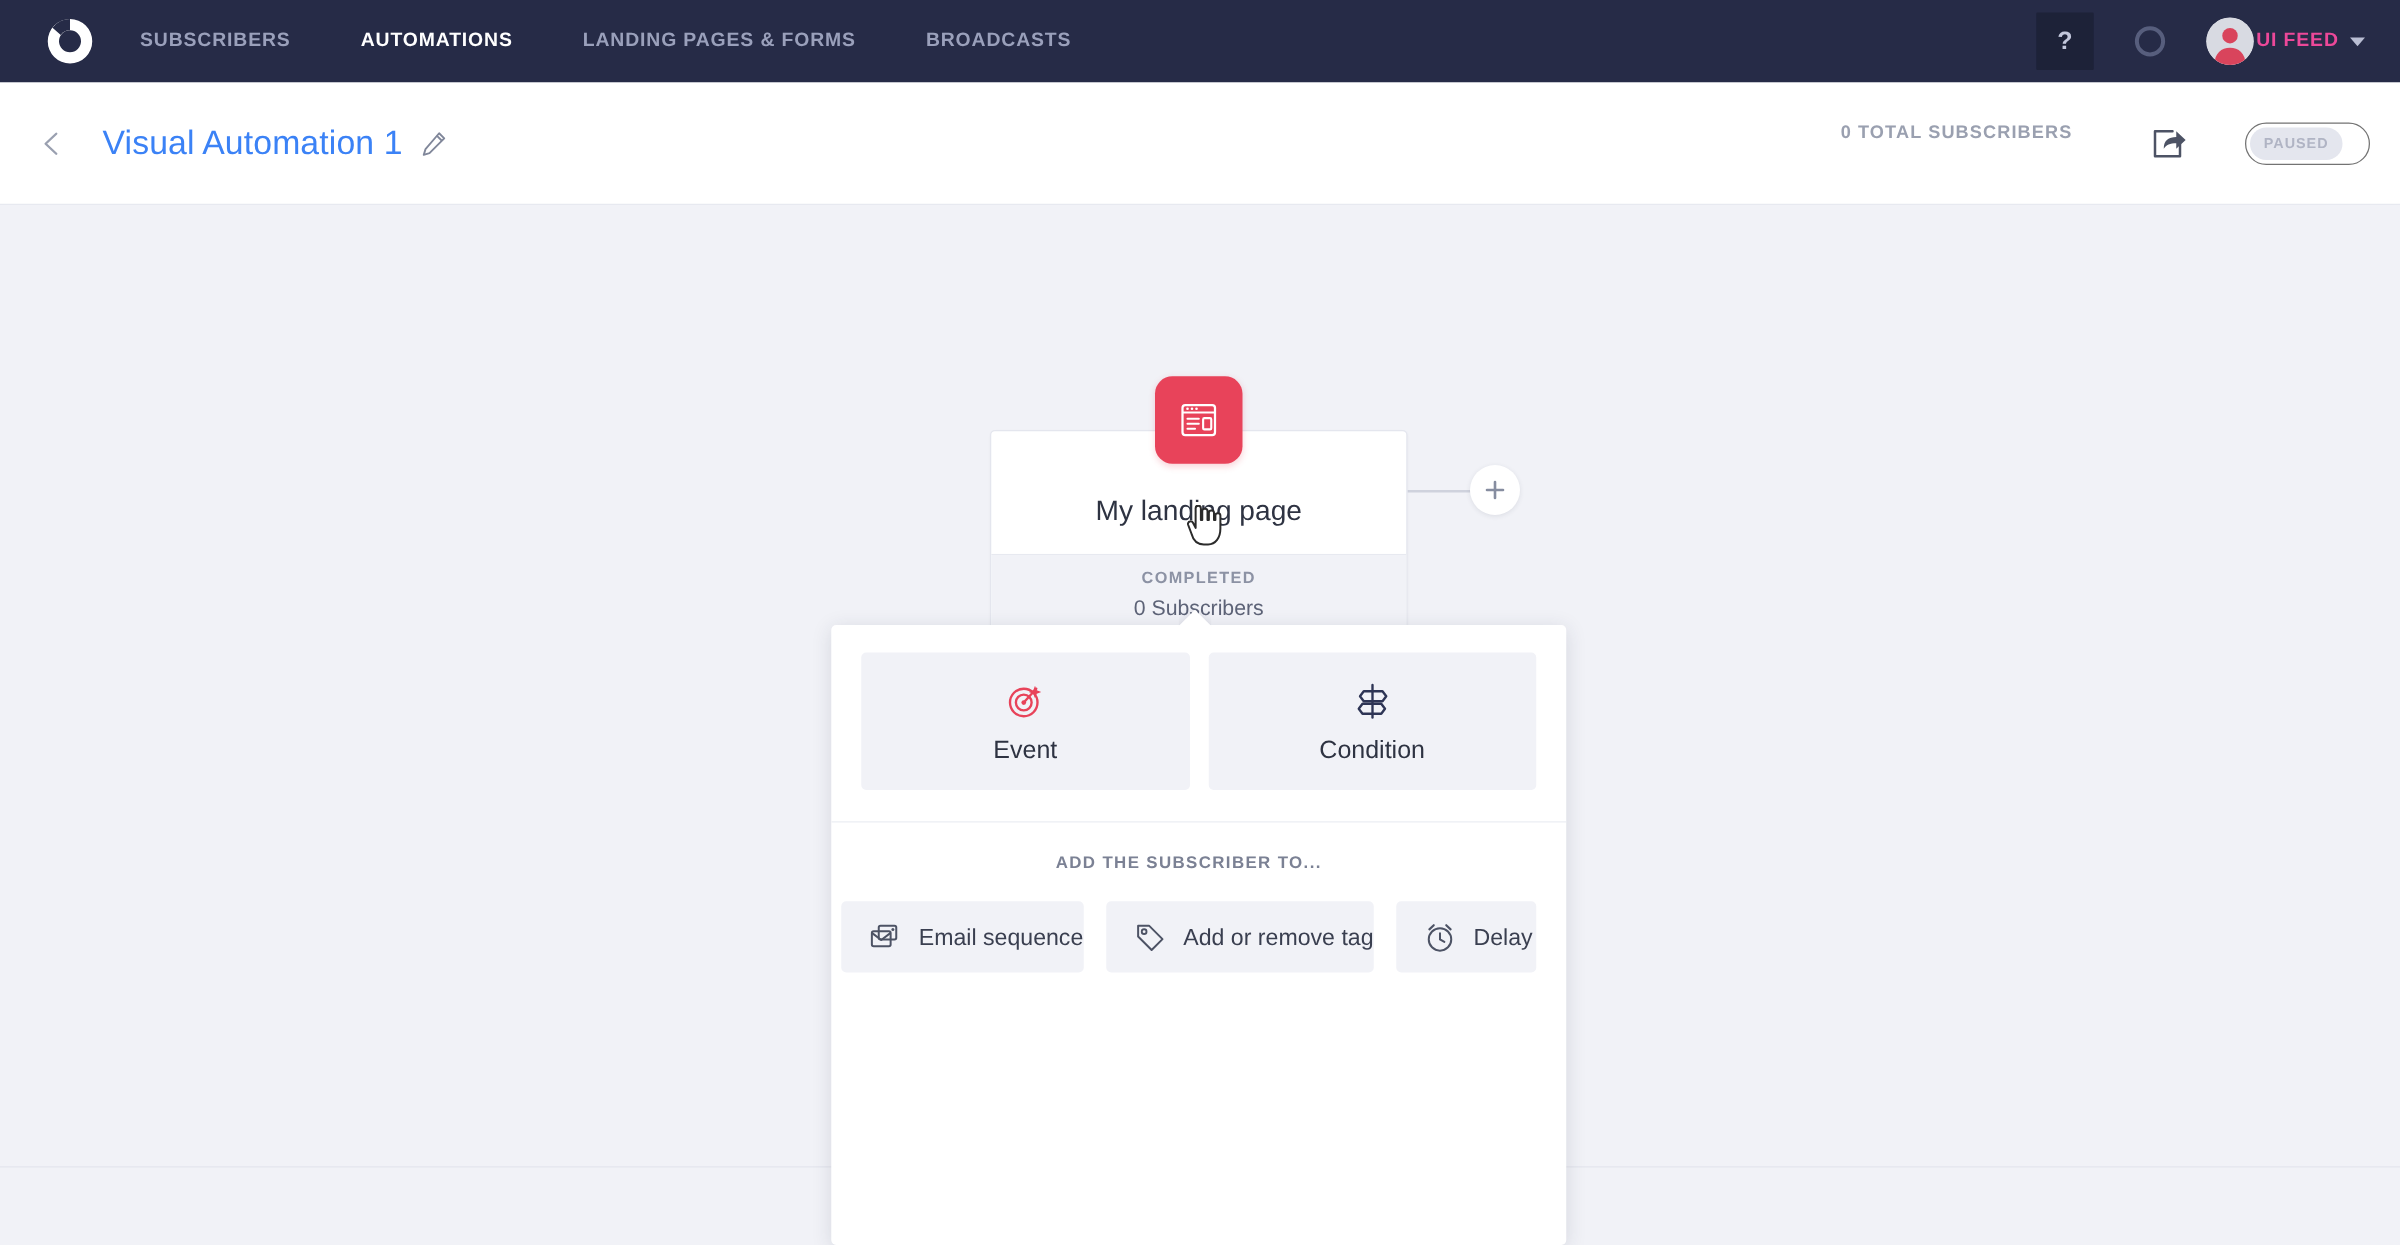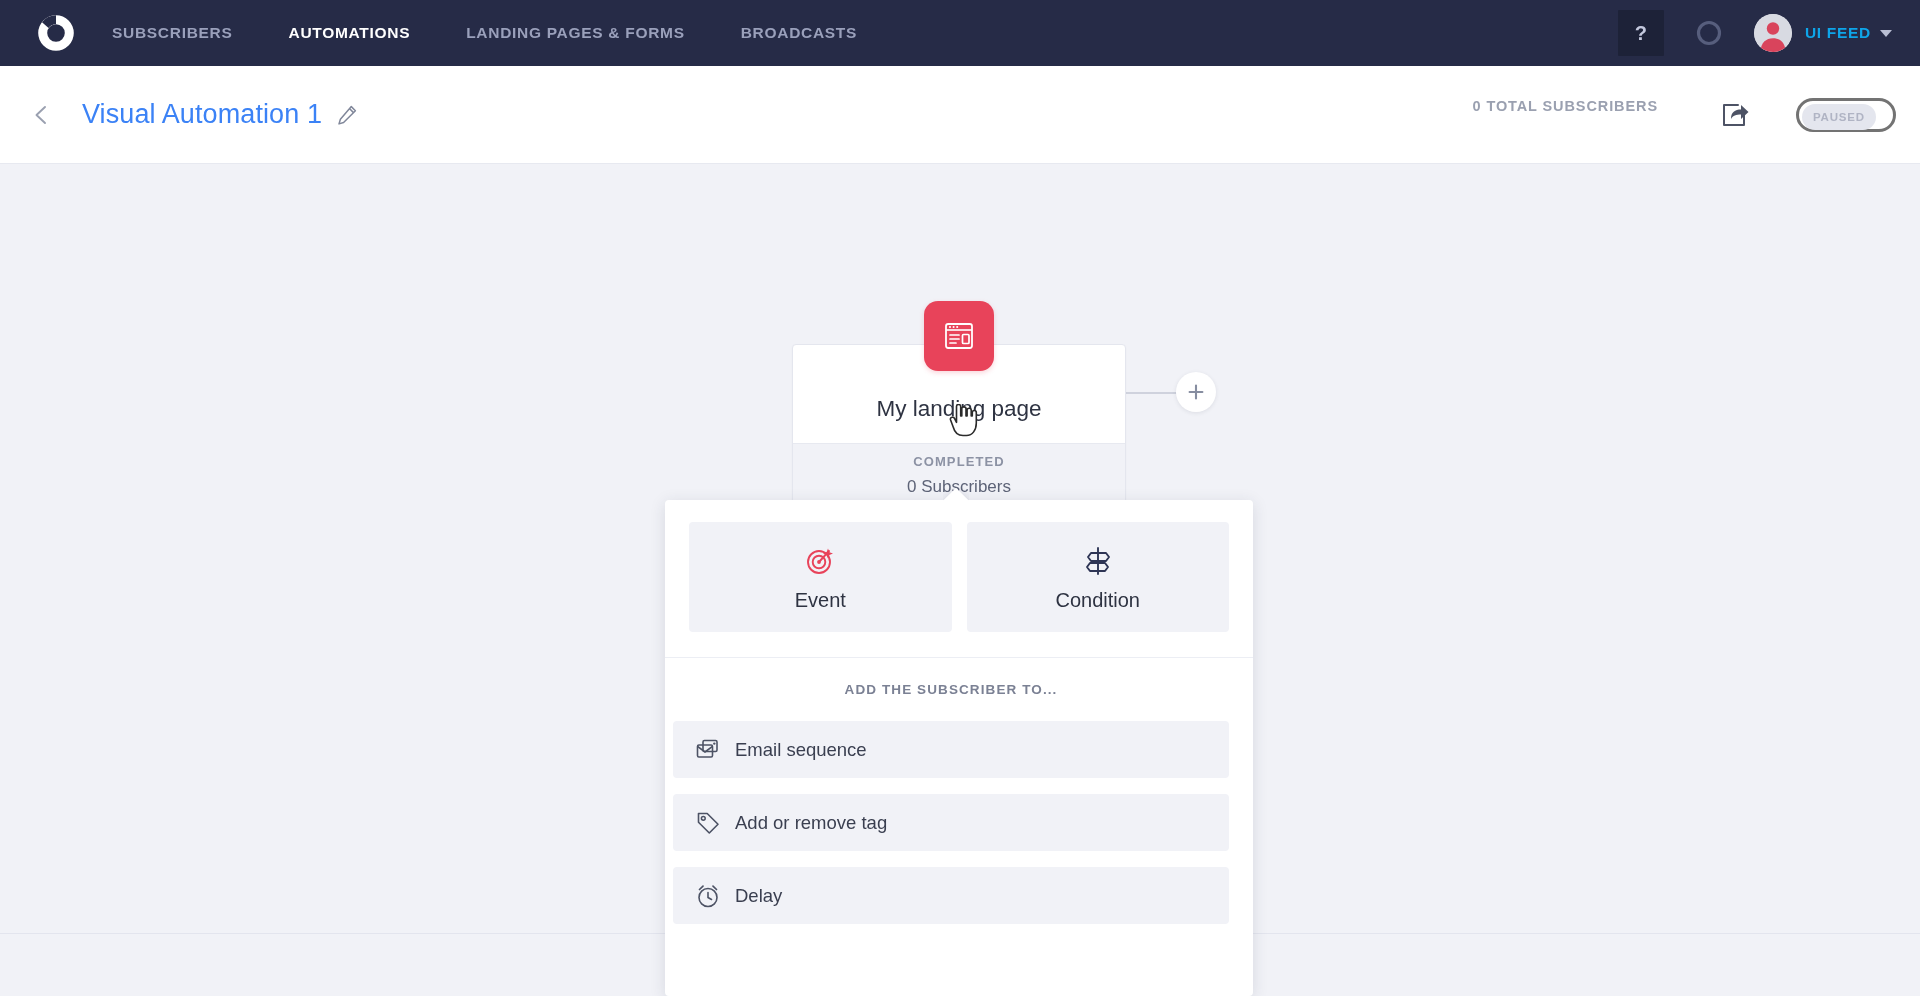--- a/index.html
+++ b/index.html
@@ -50,8 +50,8 @@
     overflow: hidden; flex: none;
   }
   .user-name {
-    color: #0ea5e9; font-size: 15.5px; font-weight: bold;
-    letter-spacing: 0.7px; margin-left: 13px; white-space: nowrap;
+    color: #ec4899; font-size: 15.5px; font-weight: bold;
+    letter-spacing: 0.7px; margin-left: 2px; white-space: nowrap;
   }
   .caret-down {
     width: 0; height: 0; margin-left: 9px;

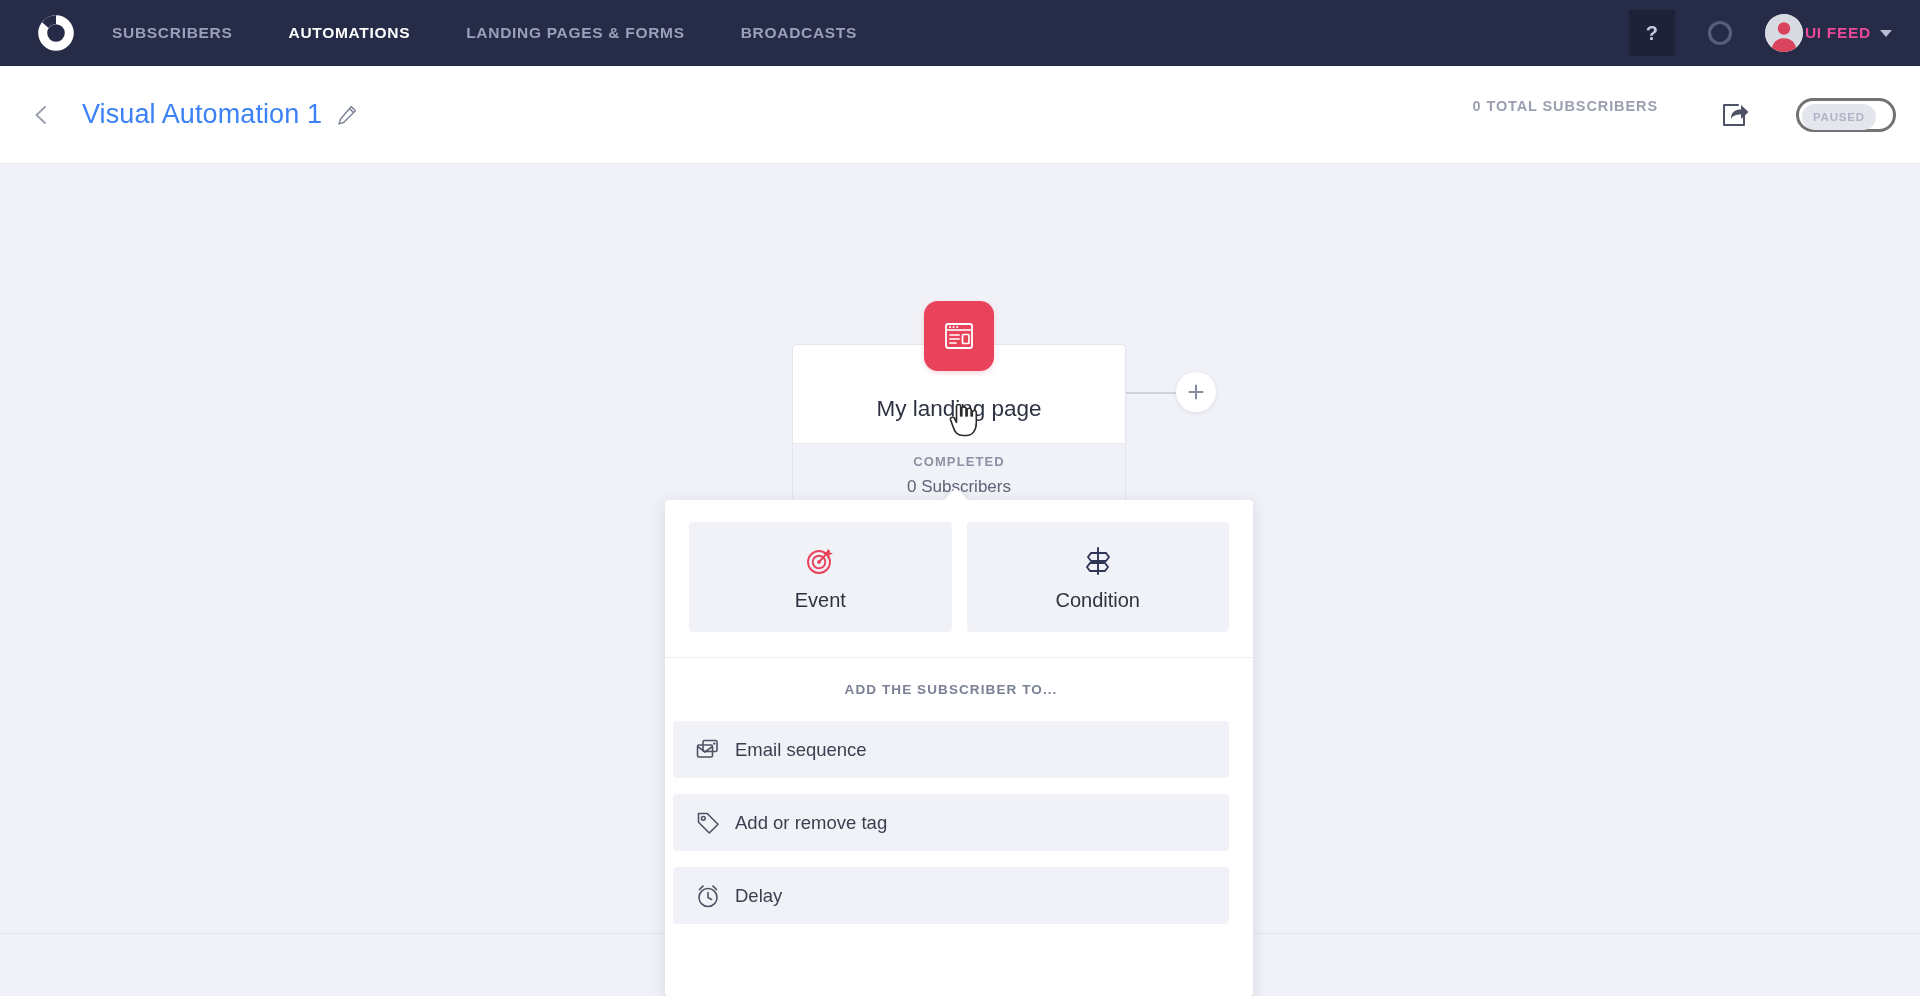--- a/index.html
+++ b/index.html
@@ -87,7 +87,7 @@
   .share-btn { margin-left: 60px; cursor: pointer; display:block; }
   .toggle-pill {
     margin-left: 44px; width: 100px; height: 34px;
-    border: 3px solid #737373; border-radius: 17px;
+    border: 1px solid #737373; border-radius: 17px;
     background: #ffffff; display: flex; align-items: center;
     cursor: pointer; position: relative;
   }

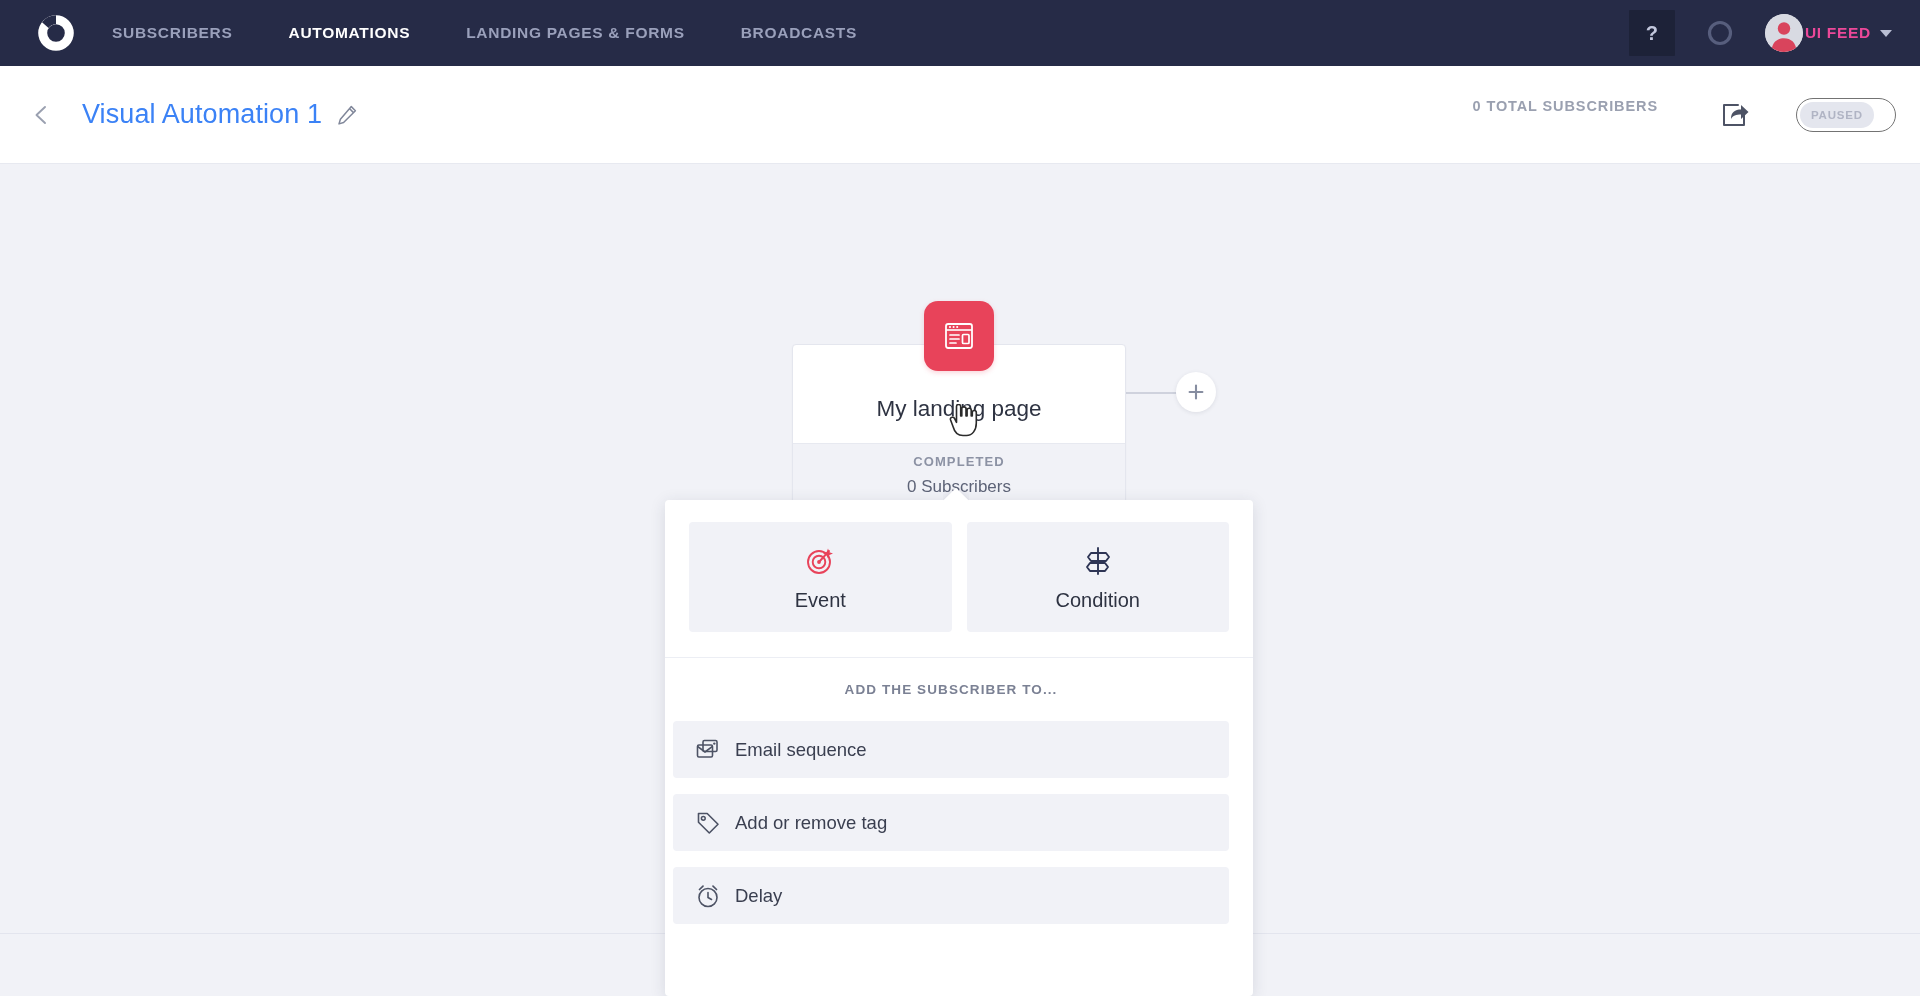--- a/index.html
+++ b/index.html
@@ -196,7 +196,7 @@
     letter-spacing: 1.1px; color: #7b8194; margin-bottom: 24px;
   }
   .menu-grid {
-    display: grid; grid-template-columns: 1fr;
+    display: grid; grid-template-columns: 1fr 1fr 1fr;
     gap: 16px 18px;
   }
   .menu-item {

